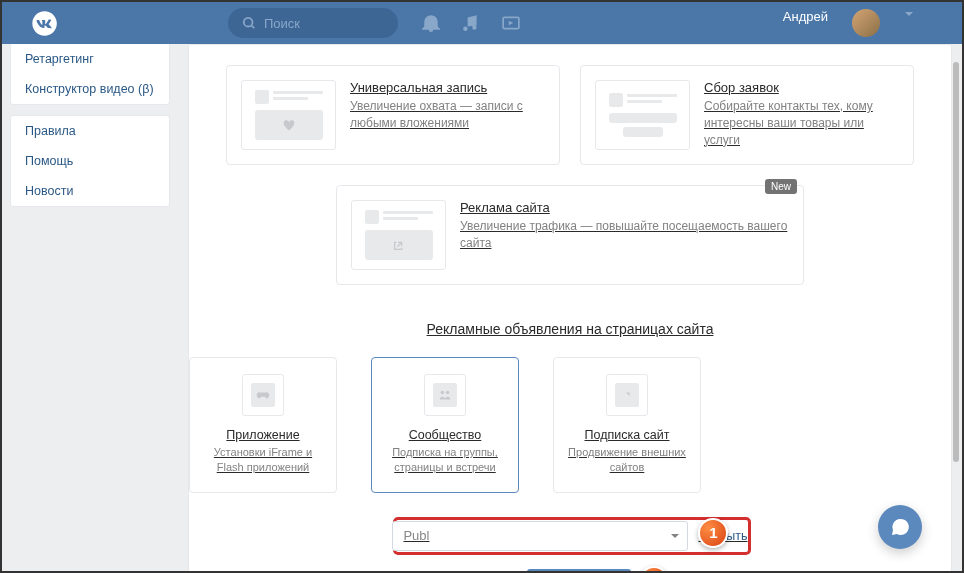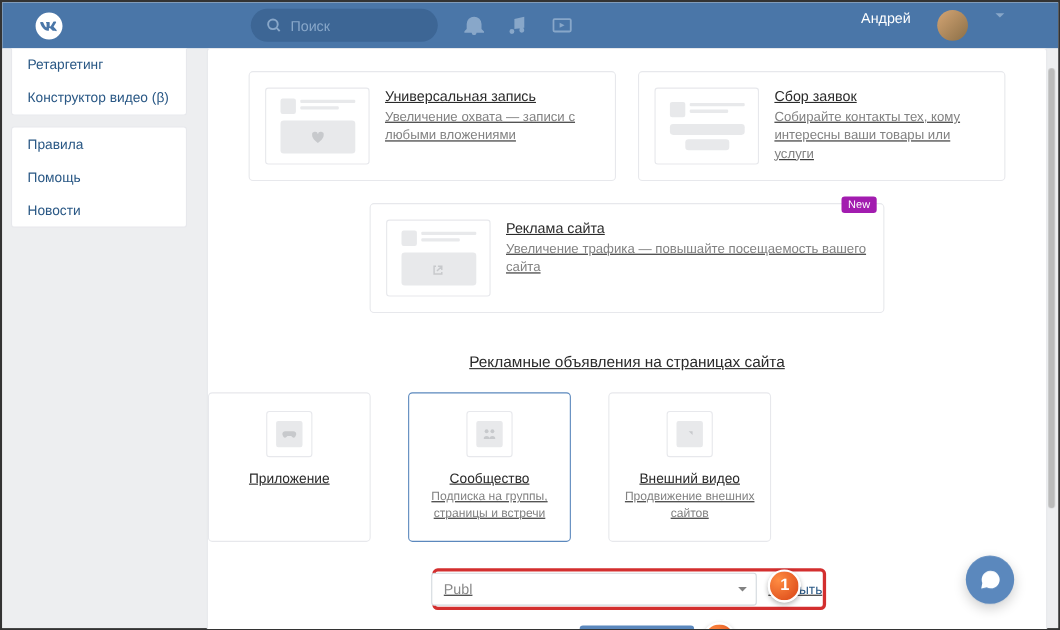--- a/index.html
+++ b/index.html
@@ -36,7 +36,7 @@
     .card-text { flex: 1; }
     .card-title { font-weight: 500; font-size: 13px; color: #2a2a2a; margin-bottom: 3px; }
     .card-desc { font-size: 12px; color: #828282; line-height: 1.4; }
-    .badge-new { position: absolute; top: -7px; right: 6px; background: #a21caf; color: #fff; font-size: 10px; padding: 2px 6px; border-radius: 3px; font-weight: 500; }
+    .badge-new { position: absolute; top: -7px; right: 6px; background: #737373; color: #fff; font-size: 10px; padding: 2px 6px; border-radius: 3px; font-weight: 500; }
     .section-title { text-align: center; font-size: 14px; font-weight: 500; margin: 36px 0 20px; color: #2a2a2a; }
     .type-row { display: flex; justify-content: flex-start; gap: 34px; }
     .type-card { width: 148px; border: 1px solid #e7e8ec; border-radius: 4px; padding: 16px 12px; text-align: center; cursor: pointer; }

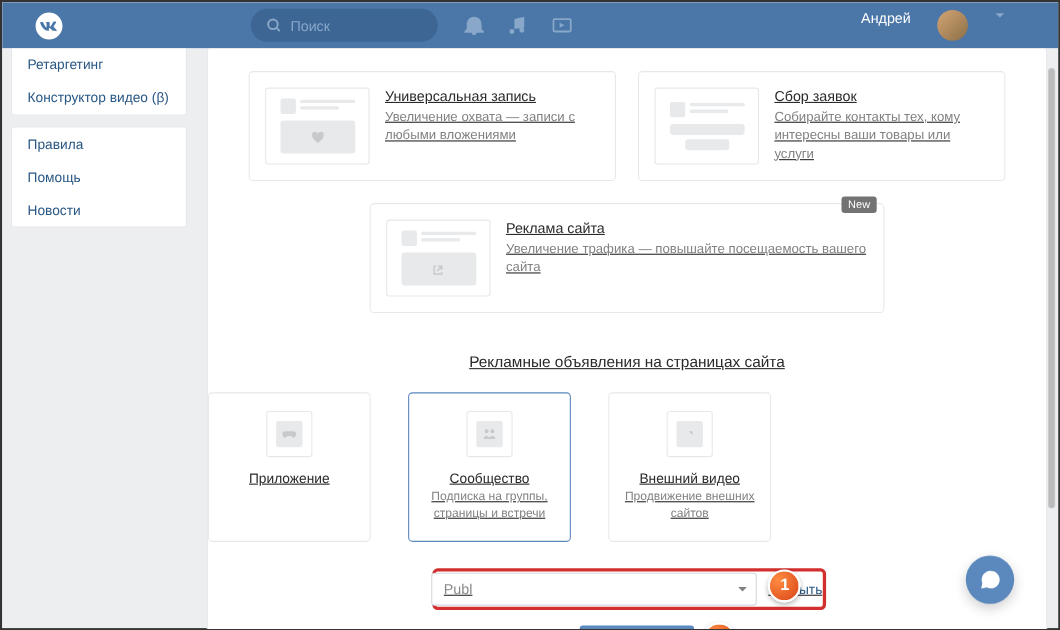--- a/index.html
+++ b/index.html
@@ -218,7 +218,7 @@
                 </svg>
               </div>
             </div>
-          <div class="type-title">Внешний видео</div>
+          <div class="type-title">Подписка сайт</div>
           <div class="type-desc">Продвижение внешних сайтов</div>
         </div>
       </div>

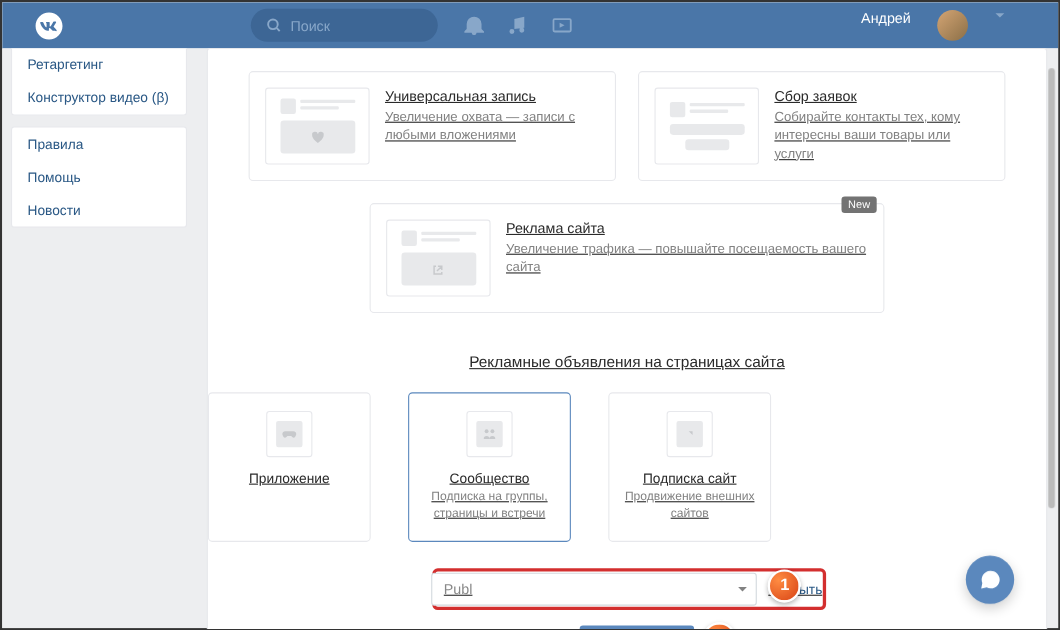--- a/index.html
+++ b/index.html
@@ -196,6 +196,7 @@
               </div>
             </div>
           <div class="type-title">Приложение</div>
+          <div class="type-desc">Установки iFrame и Flash приложений</div>
         </div>
         <div class="type-card selected">
           <div class="type-thumb">

